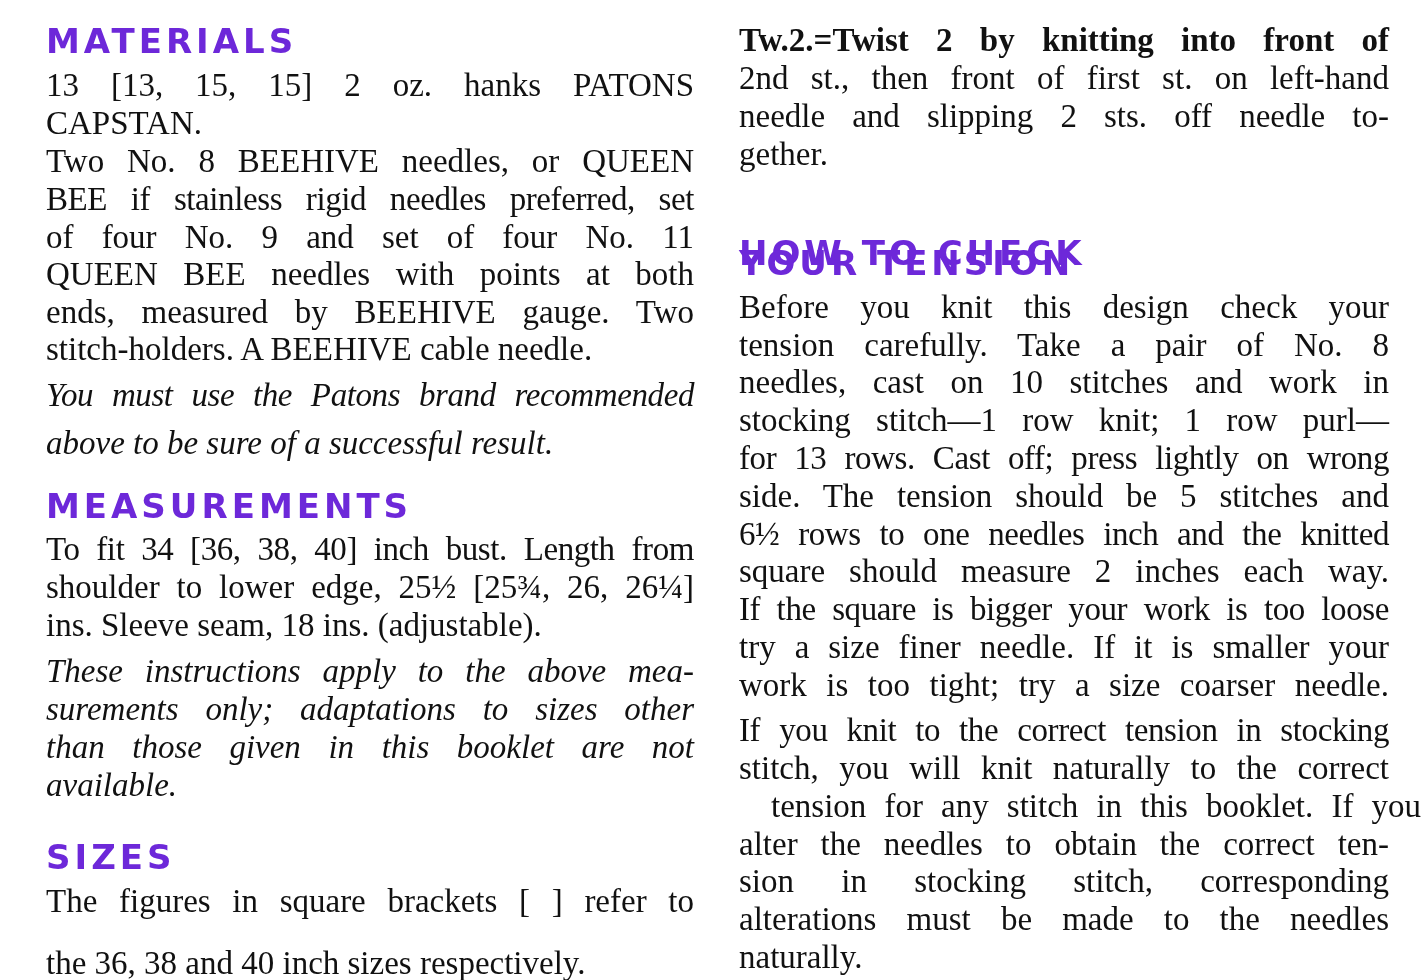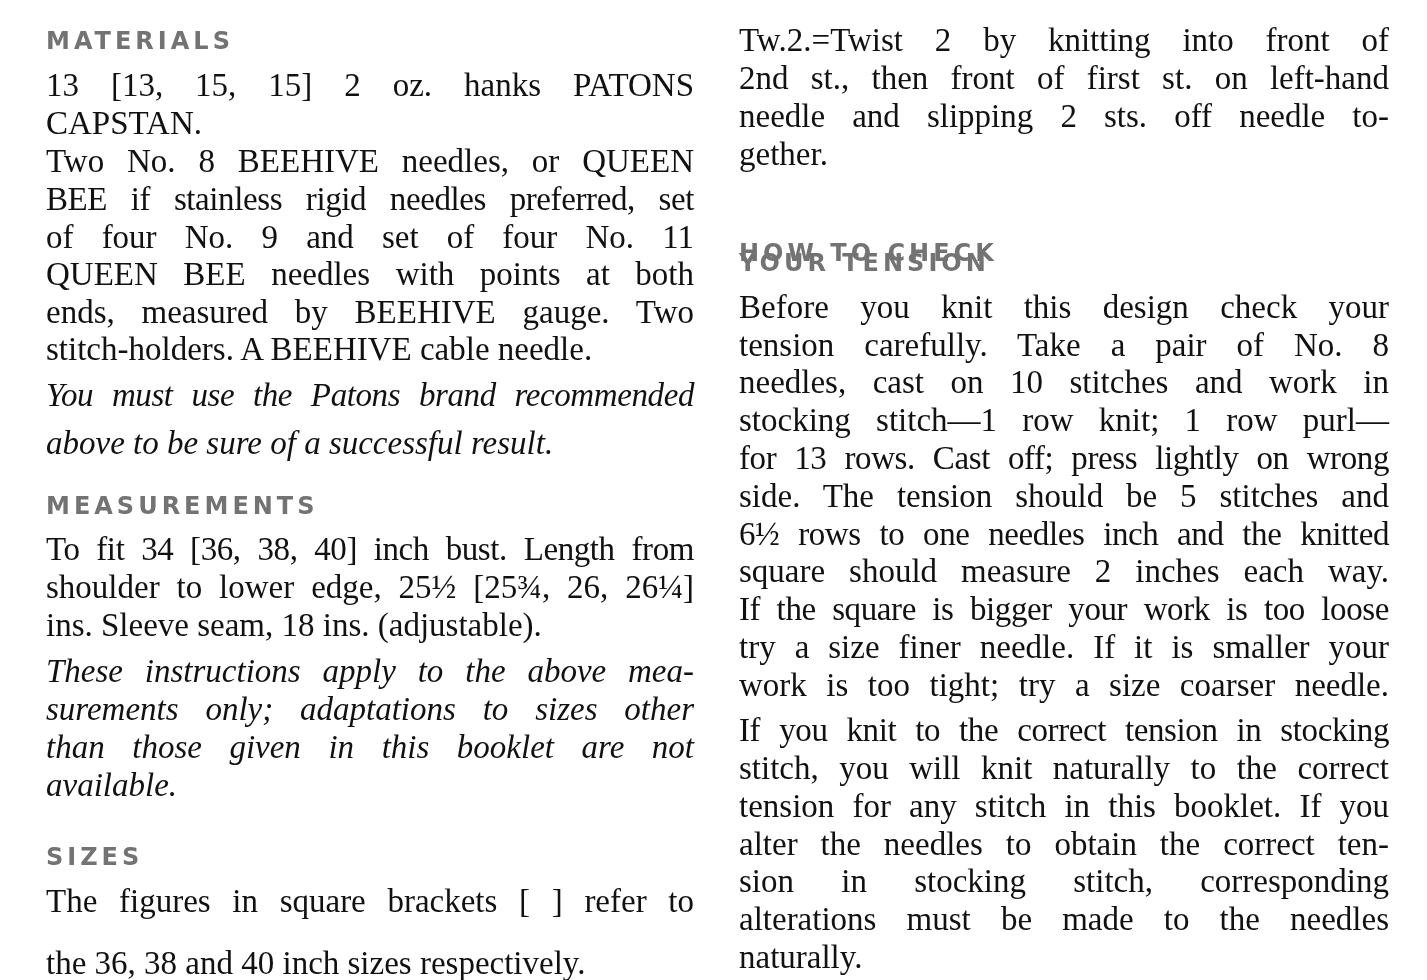--- a/index.html
+++ b/index.html
@@ -32,11 +32,11 @@
       left: 0;
       font-family: "DejaVu Sans", "Liberation Sans", sans-serif;
       font-weight: bold;
-      font-size: 24px;
+      font-size: 34px;
       letter-spacing: 4px;
       line-height: 38px;
       white-space: nowrap;
-      color: #737373;
+      color: #6d28d9;
     }
     .line {
       position: absolute;

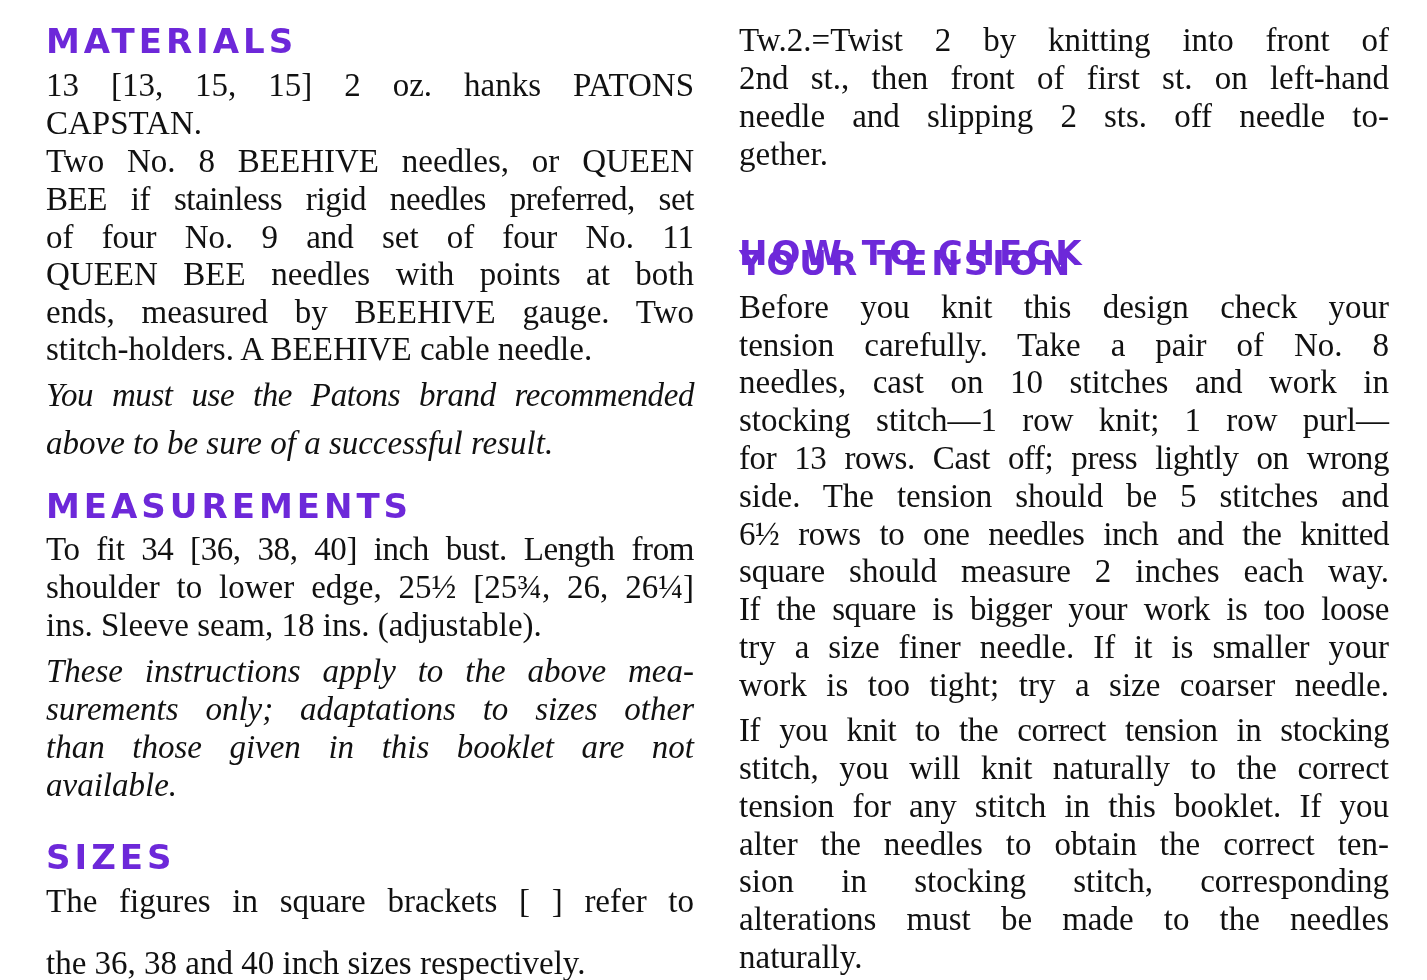--- a/index.html
+++ b/index.html
@@ -95,7 +95,7 @@
 
 <div class="col col-right">
 
-  <div class="line" style="top:21px;">Tw.2.=Twist 2 by knitting into front of</div>
+  <div class="line" style="top:21px;font-weight:bold;">Tw.2.=Twist 2 by knitting into front of</div>
   <div class="line" style="top:59px;">2nd st., then front of first st. on left-hand</div>
   <div class="line" style="top:97px;">needle and slipping 2 sts. off needle to-</div>
   <div class="line last" style="top:135px;">gether.</div>

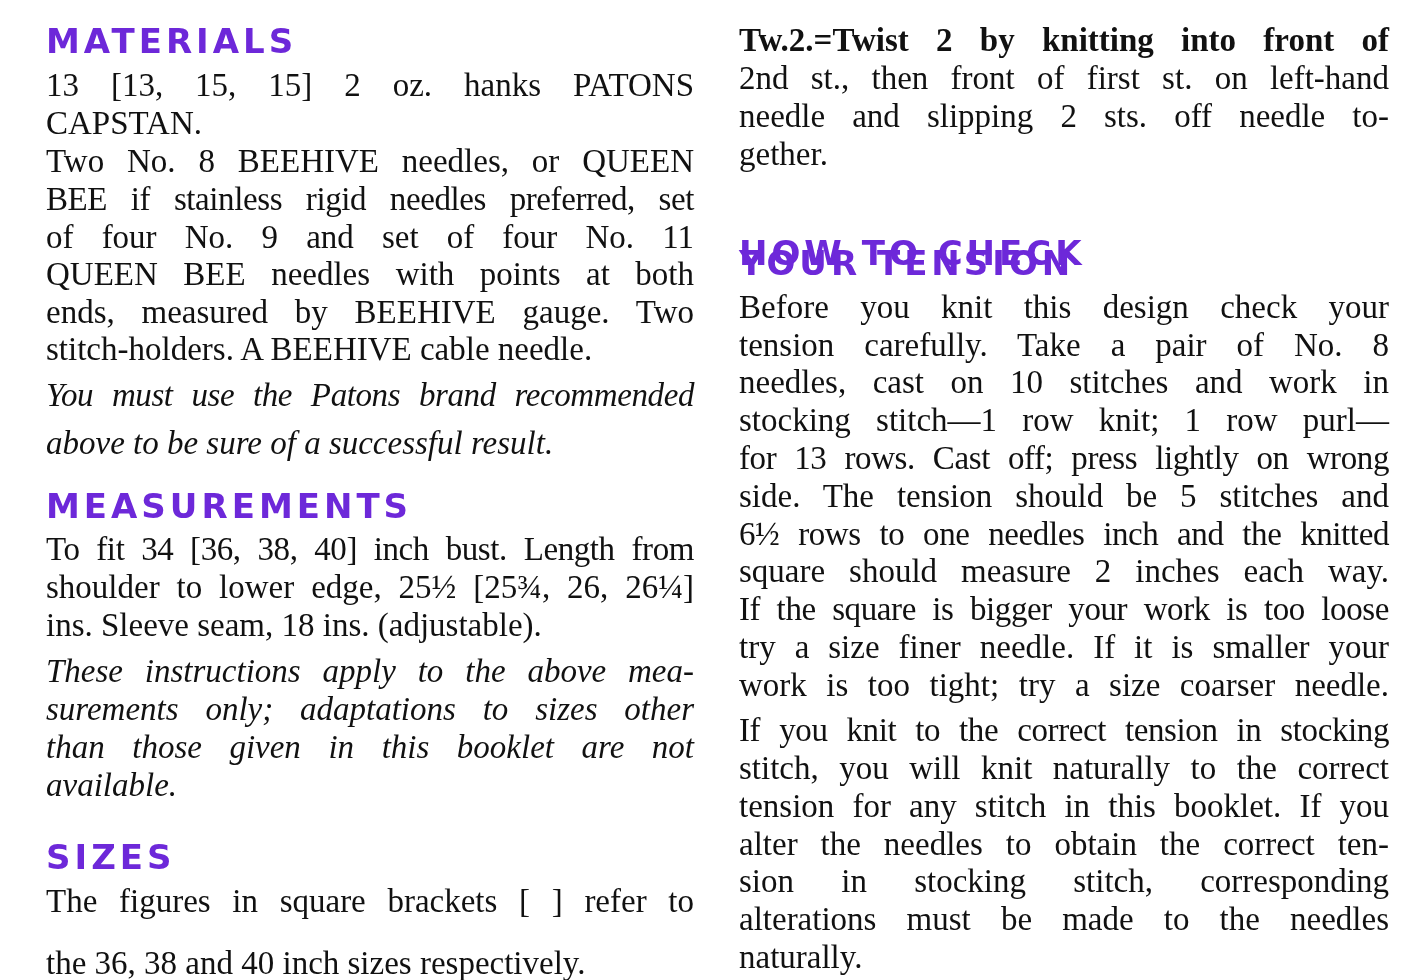--- a/index.html
+++ b/index.html
@@ -117,7 +117,7 @@
 
   <div class="line tight" style="top:711px;">If you knit to the correct tension in stocking</div>
   <div class="line" style="top:749px;">stitch, you will knit naturally to the correct</div>
-  <div class="line" style="top:787px;">tension for any stitch in this booklet. If you</div>
+  <div class="line" style="top:787px;margin-left:32px;">tension for any stitch in this booklet. If you</div>
   <div class="line" style="top:825px;">alter the needles to obtain the correct ten-</div>
   <div class="line" style="top:862px;">sion in stocking stitch, corresponding</div>
   <div class="line" style="top:900px;">alterations must be made to the needles</div>

